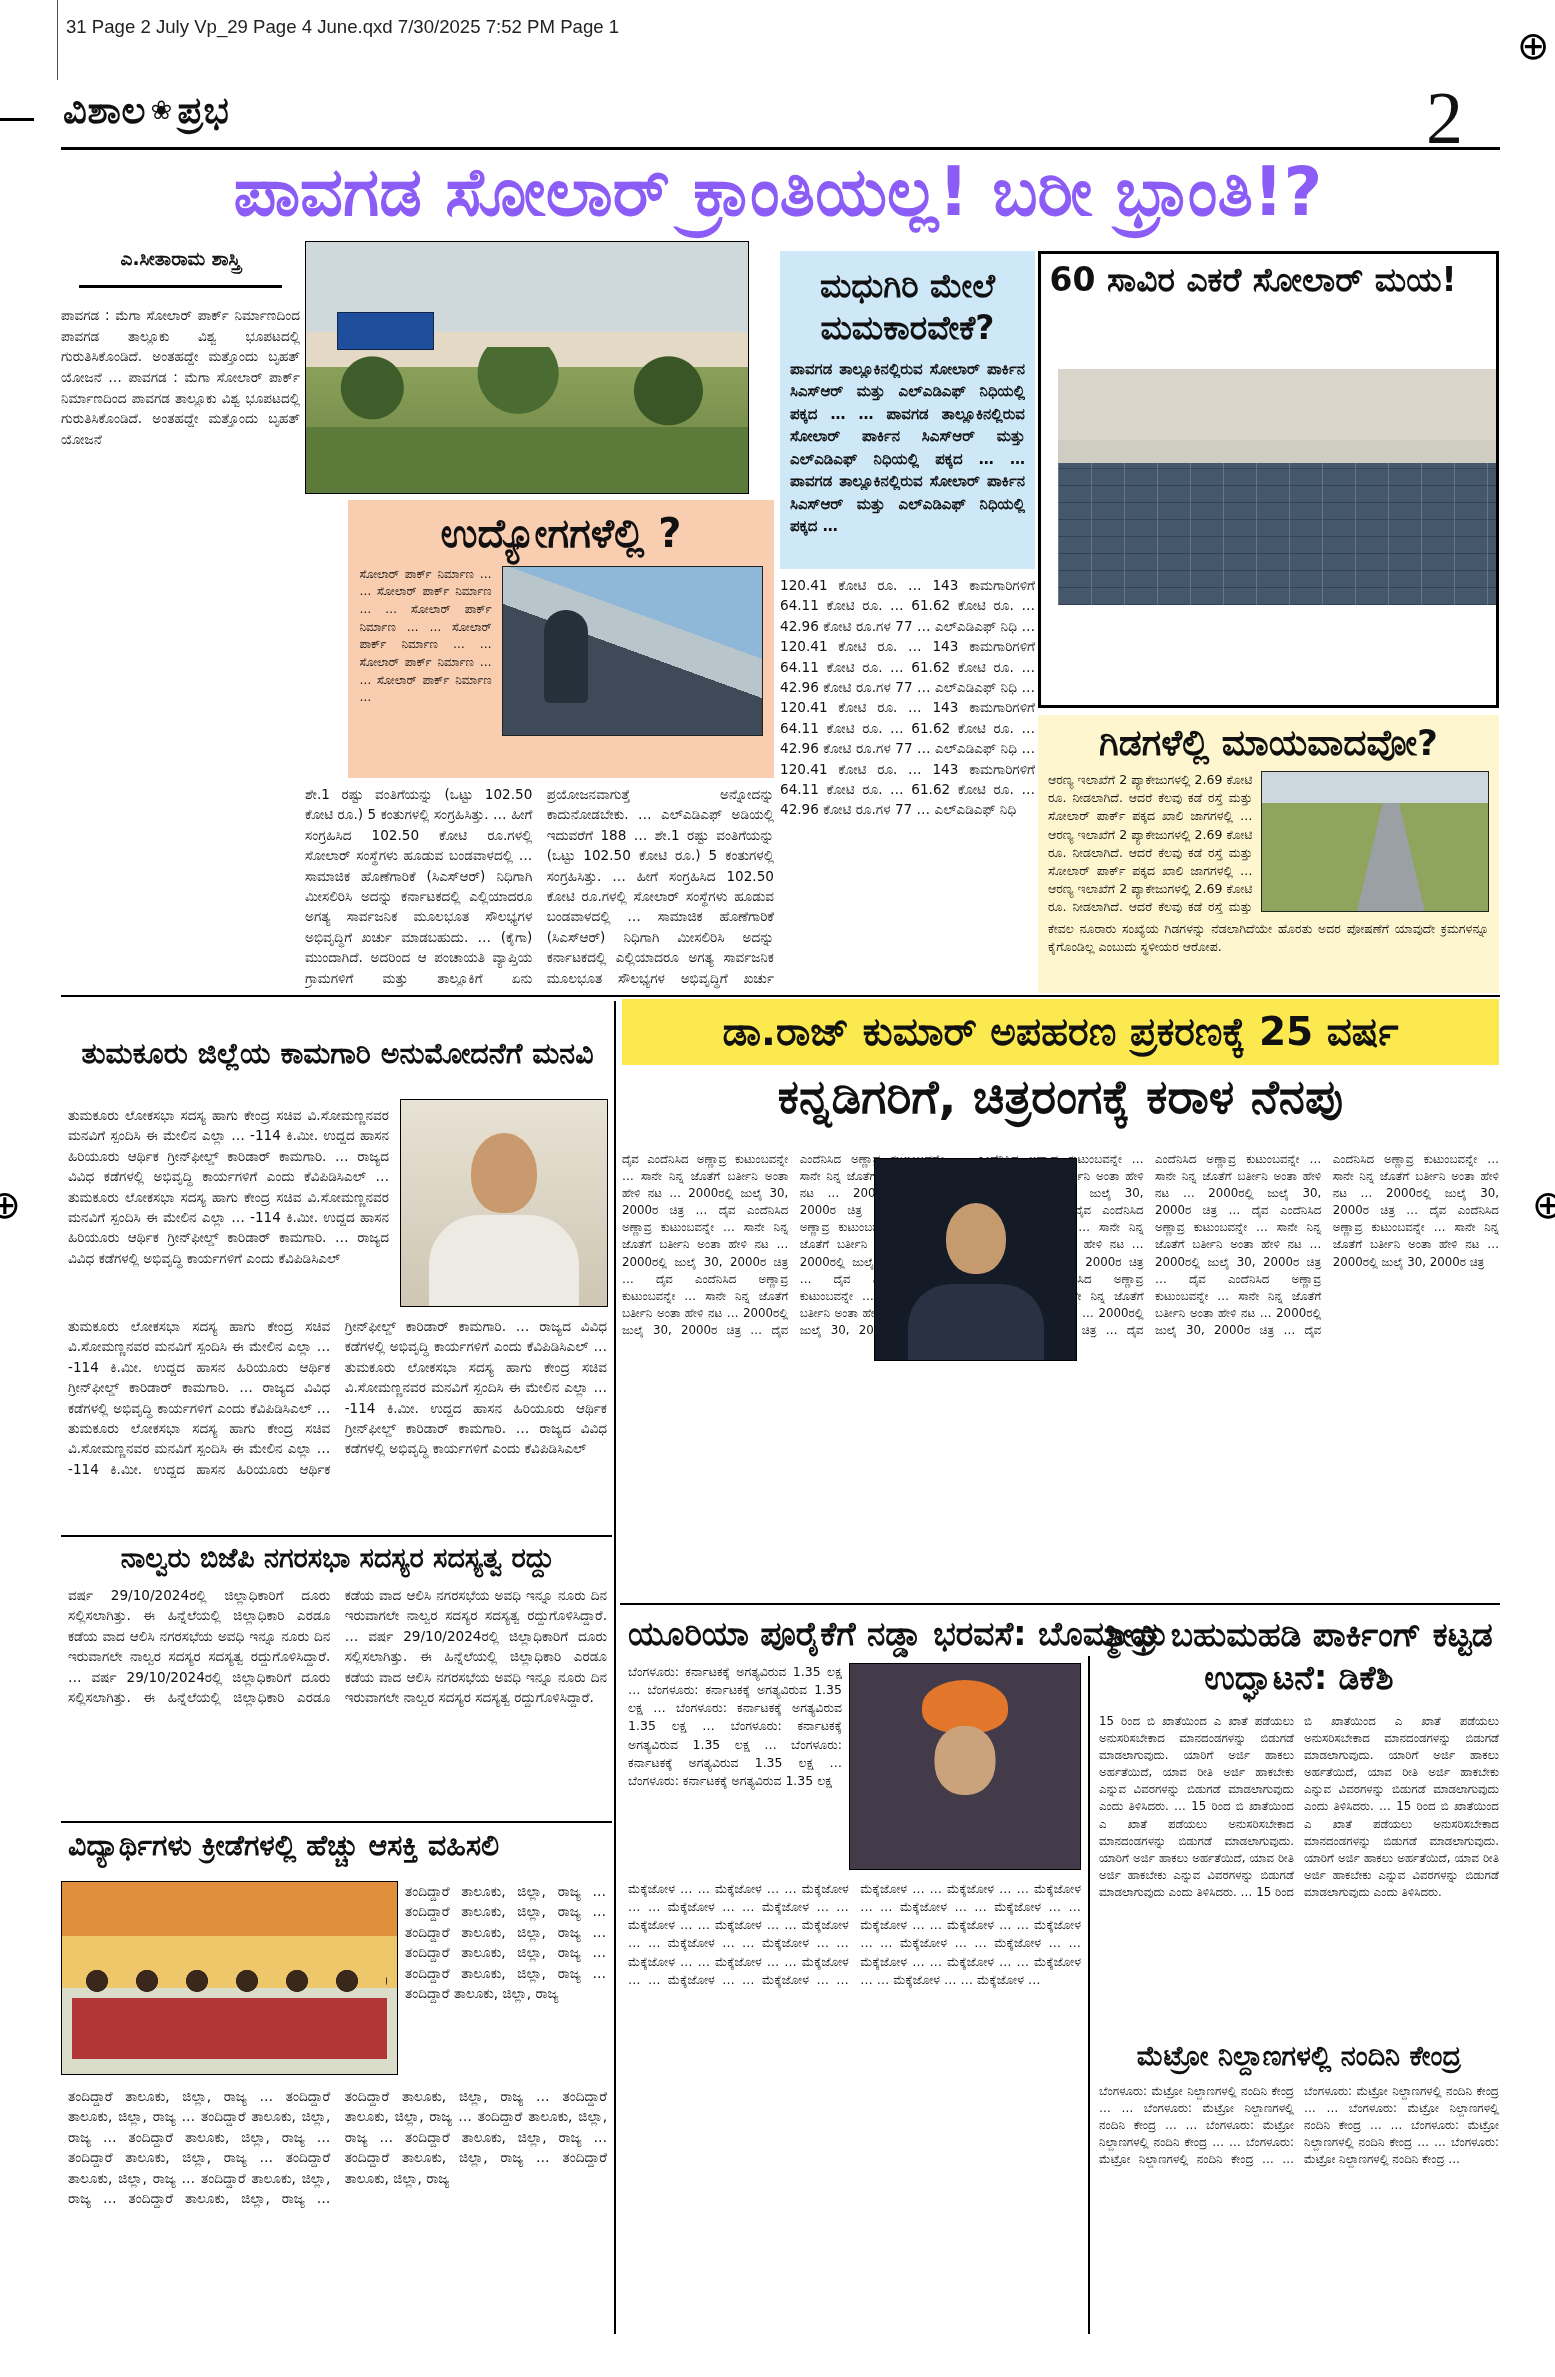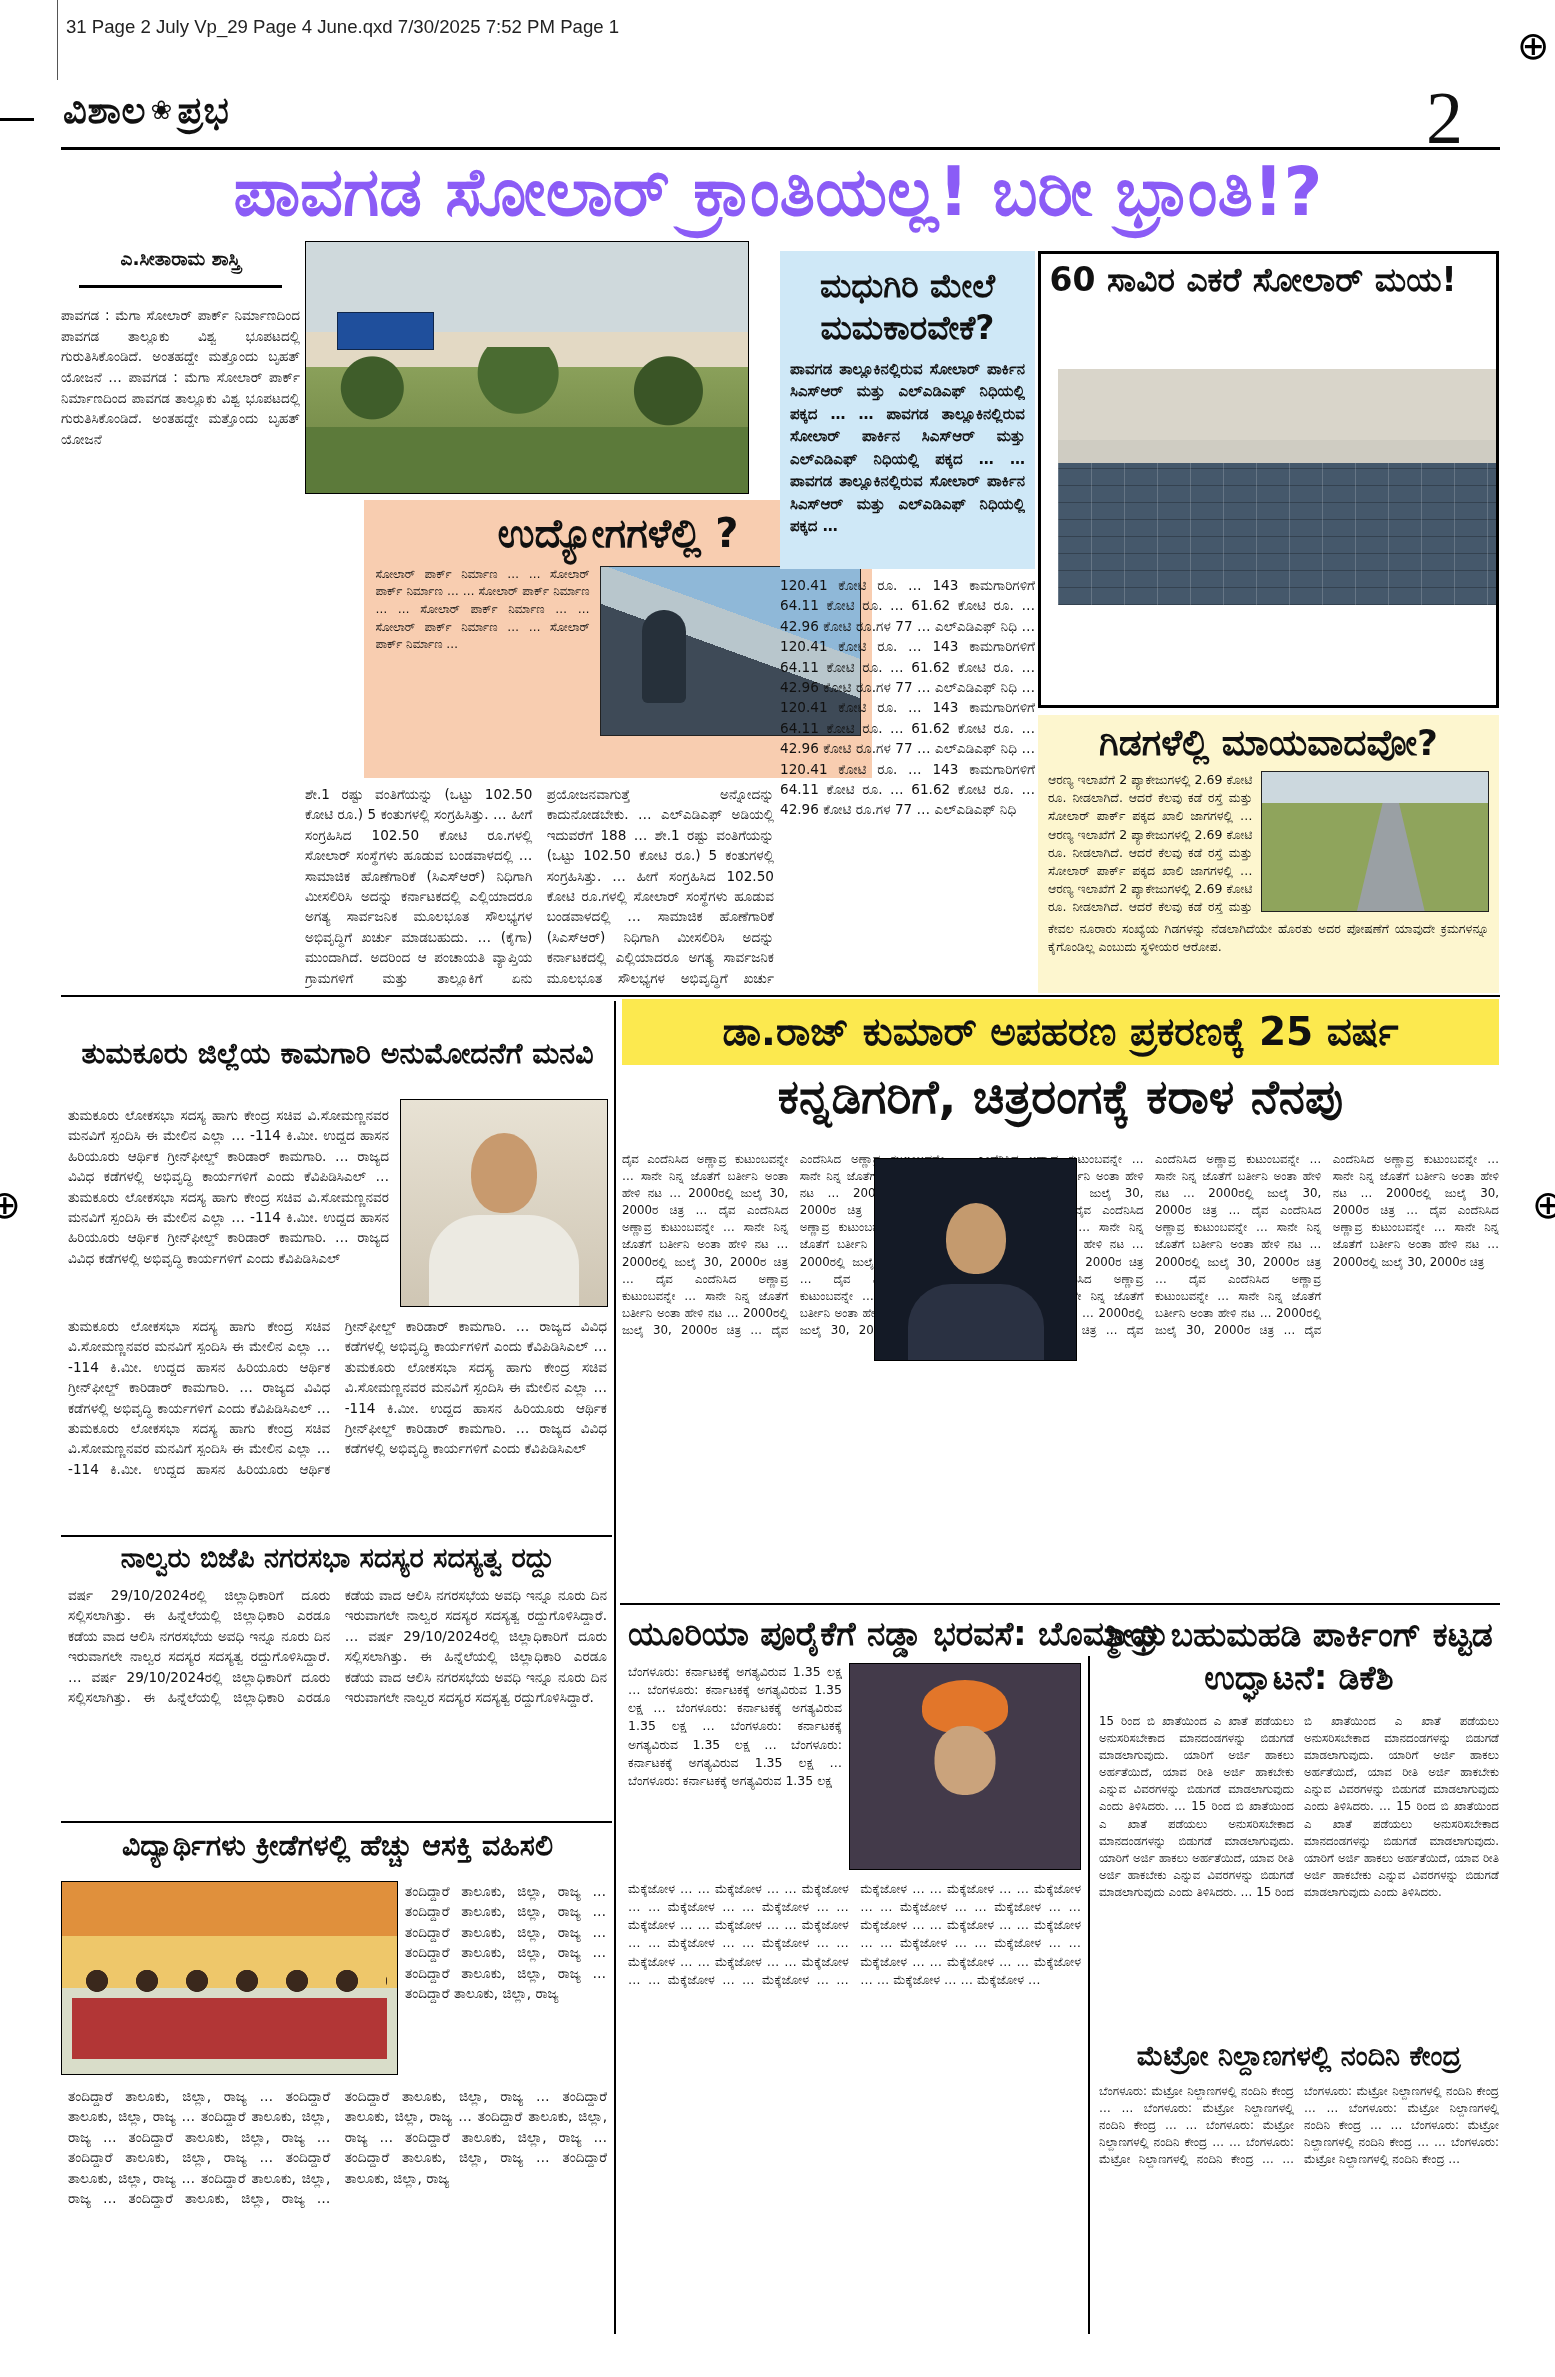--- a/index.html
+++ b/index.html
@@ -91,7 +91,7 @@
     background-size:50px 100%;background-repeat:repeat-x}
 
   
-  .jobs-box{left:364px;top:500px;width:508px;height:278px;background:var(--peach);padding:10px 11.4px}
+  .jobs-box{left:348px;top:500px;width:426px;height:278px;background:var(--peach);padding:10px 11.4px}
   .jobs-title{font-size:40px;font-weight:800;text-align:center;white-space:nowrap;margin-bottom:8.6px}
   .jobs-row{display:flex;gap:10px;align-items:flex-start}
   .jobs-text{flex:1;font-size:11.8px;line-height:1.5;height:177px;overflow:hidden}

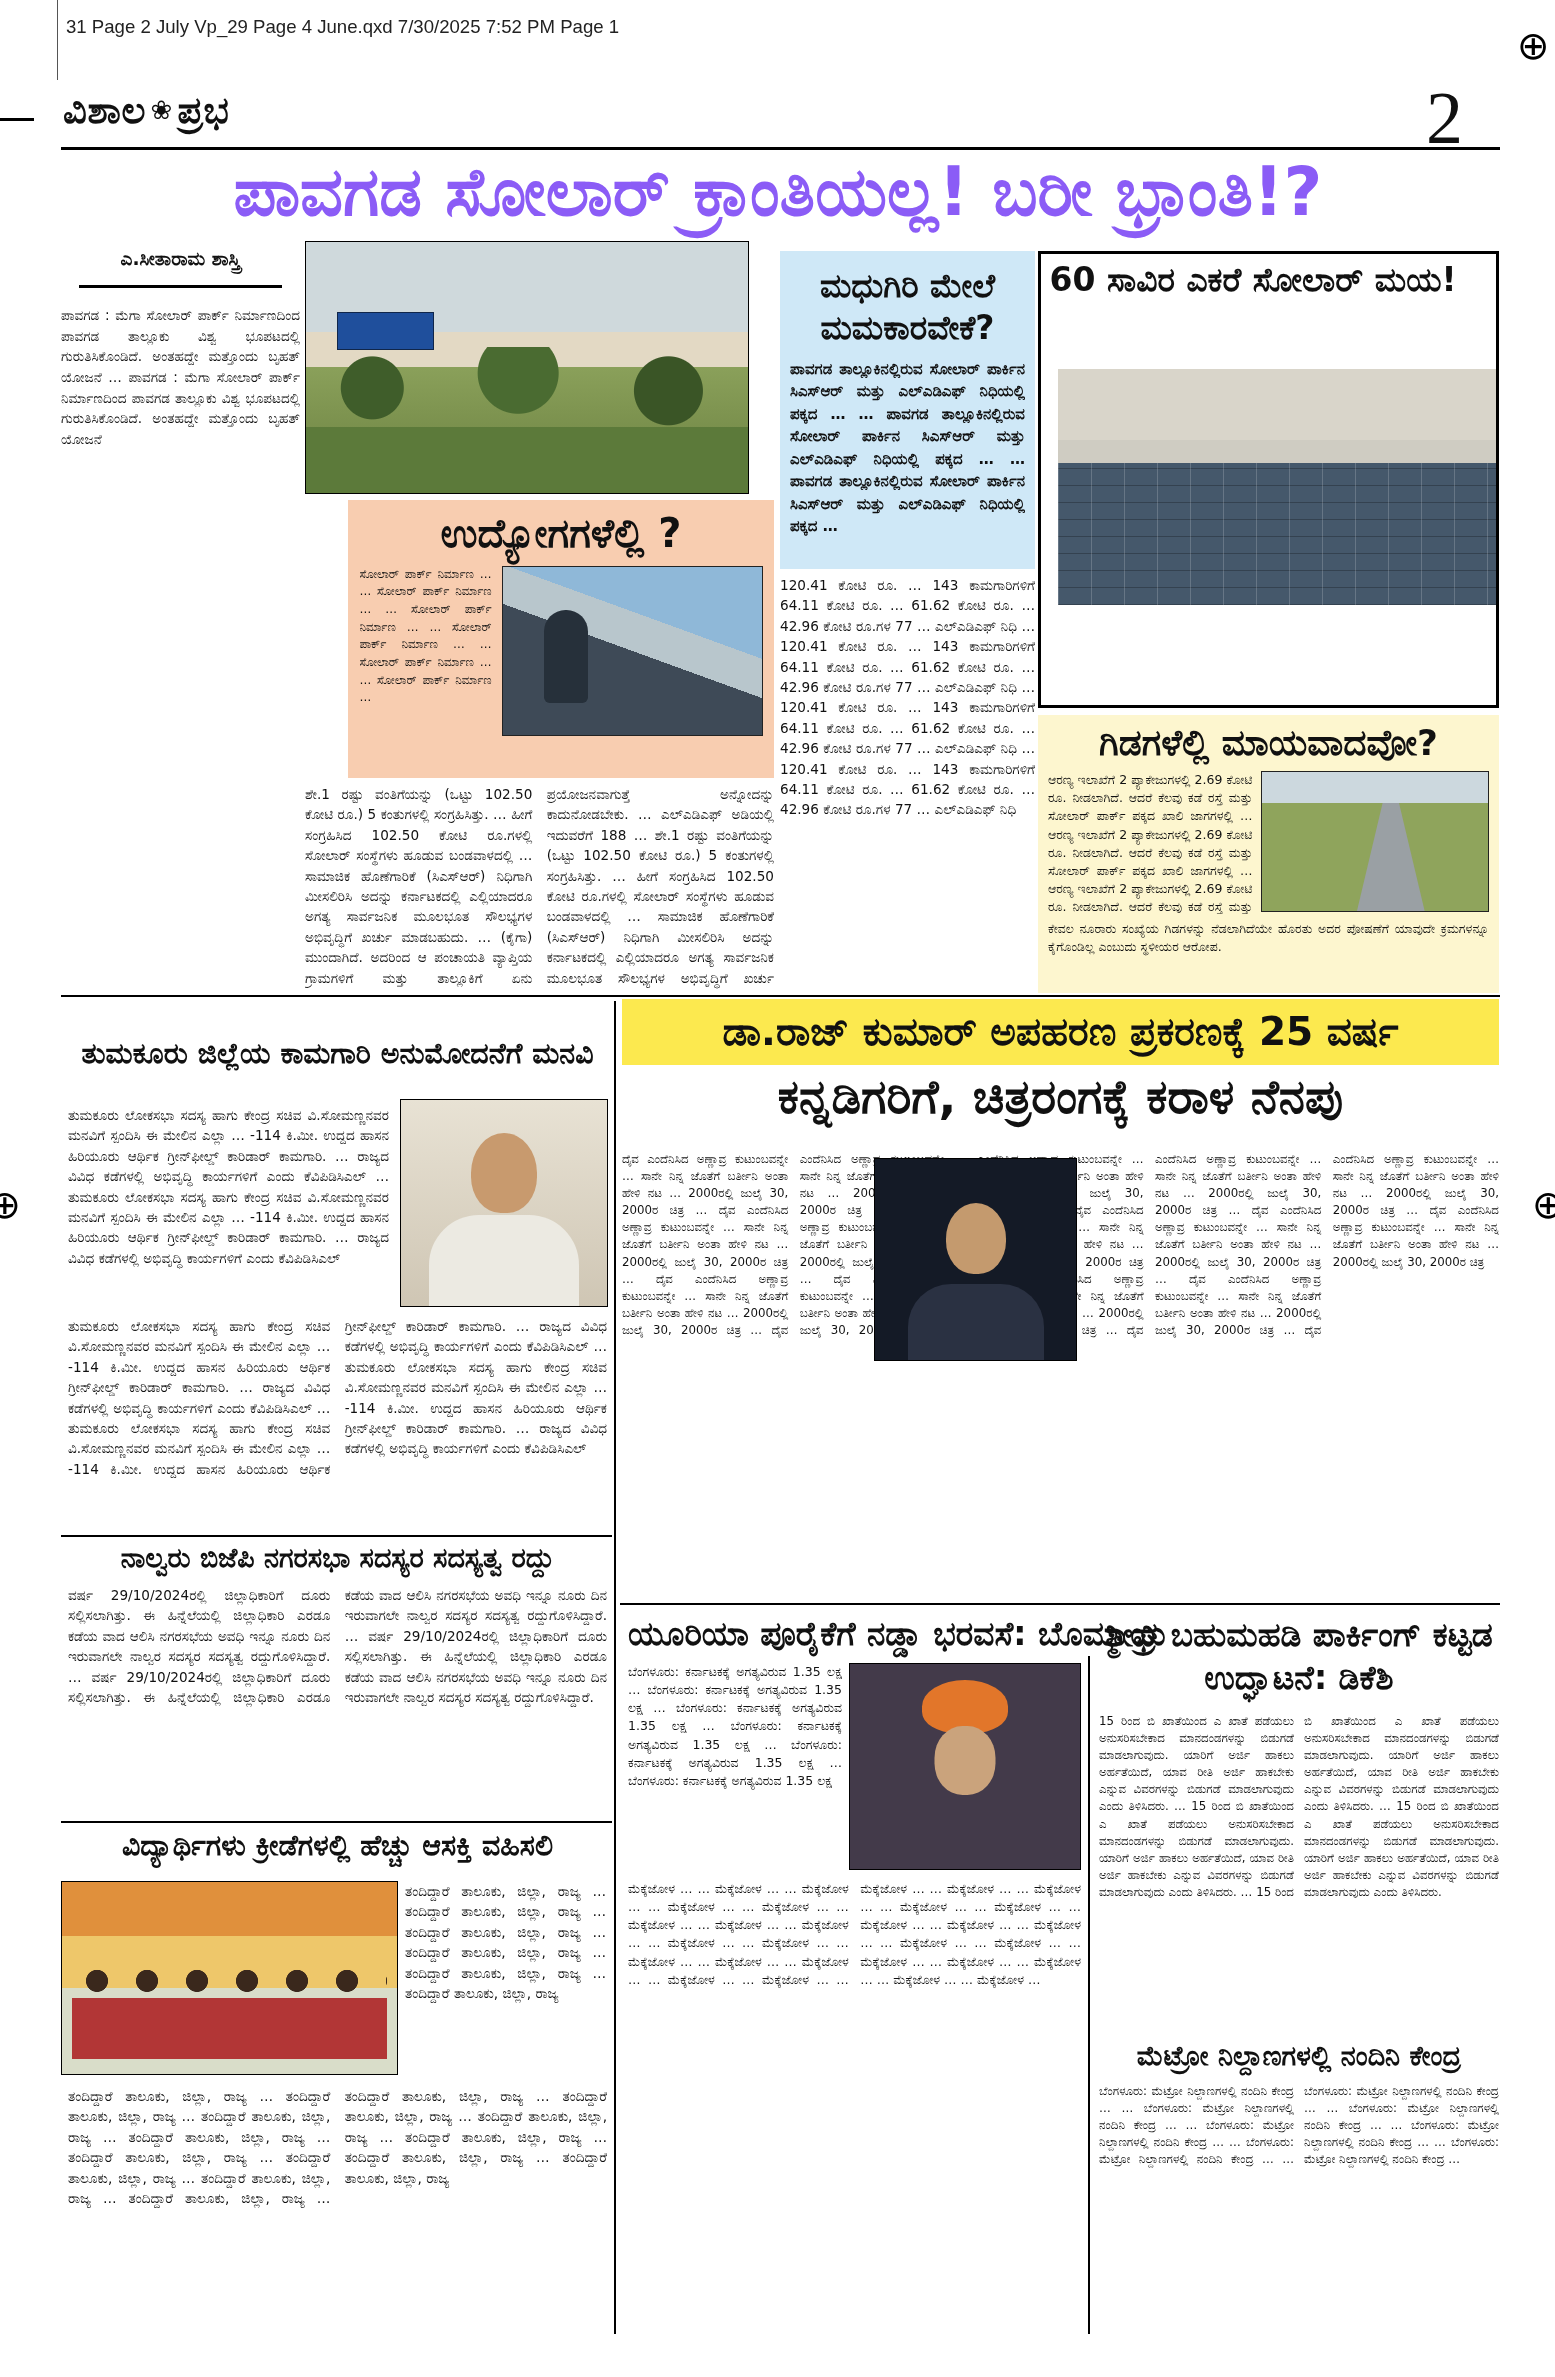--- a/index.html
+++ b/index.html
@@ -131,7 +131,7 @@
   
   .bjp-headline{left:68px;top:1542px;width:539px;text-align:center;font-size:27px;font-weight:800;white-space:nowrap}
   .bjp-body{left:68px;top:1585px;width:539px;height:231px;column-count:2;column-gap:14.3px;font-size:13.6px;line-height:1.5}
-  .sports-headline{left:68px;top:1829px;width:539px;text-align:center;font-size:28.5px;font-weight:800;white-space:nowrap}
+  .sports-headline{left:68px;top:1829px;width:539px;text-align:left;font-size:28.5px;font-weight:800;white-space:nowrap}
   .sports-side{left:405px;top:1881px;width:201px;height:194px;font-size:13.6px;line-height:1.5}
   .sports-lower{left:68px;top:2086px;width:539px;height:248px;column-count:2;column-gap:14.3px;font-size:13.6px;line-height:1.5}
 

